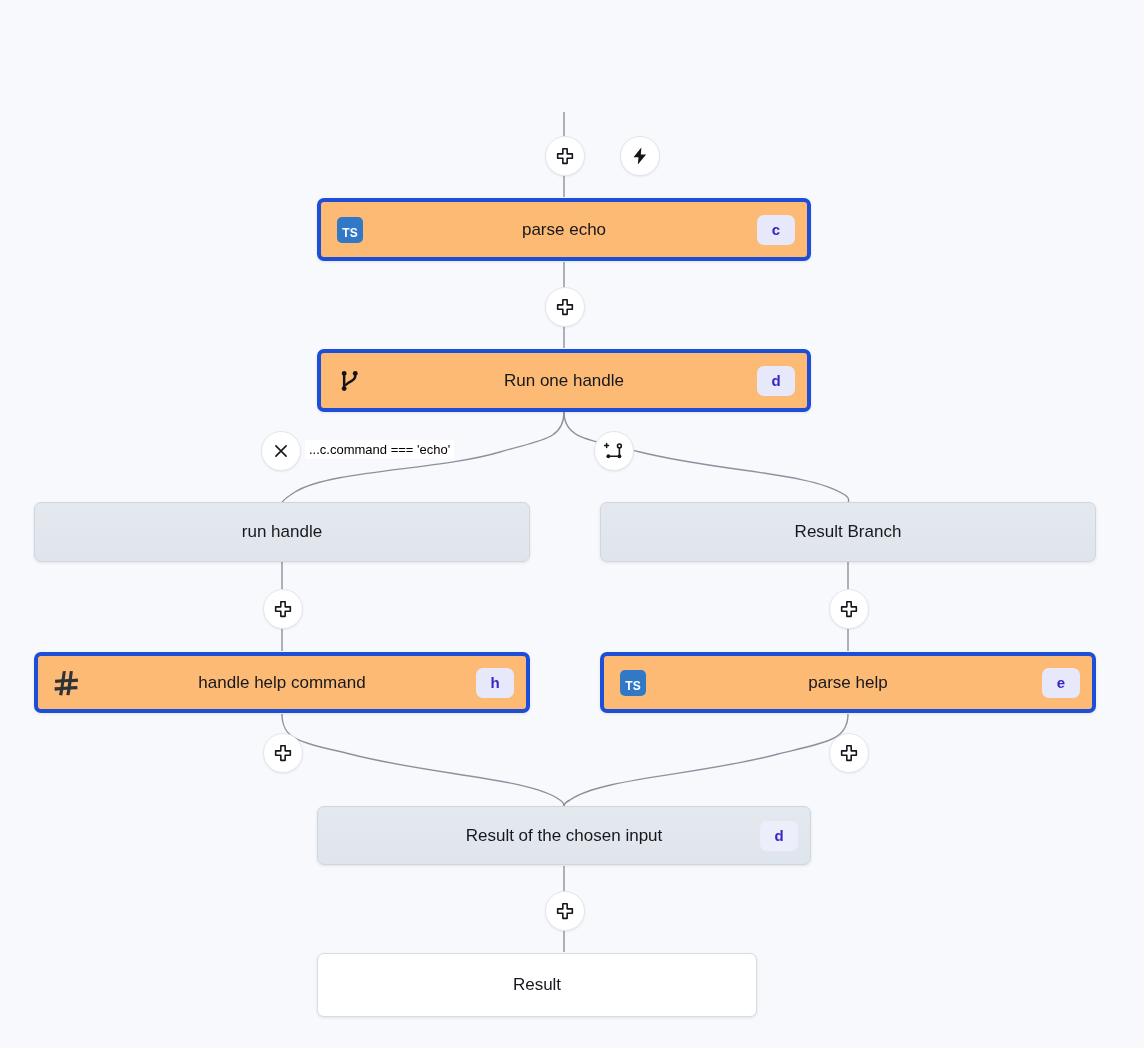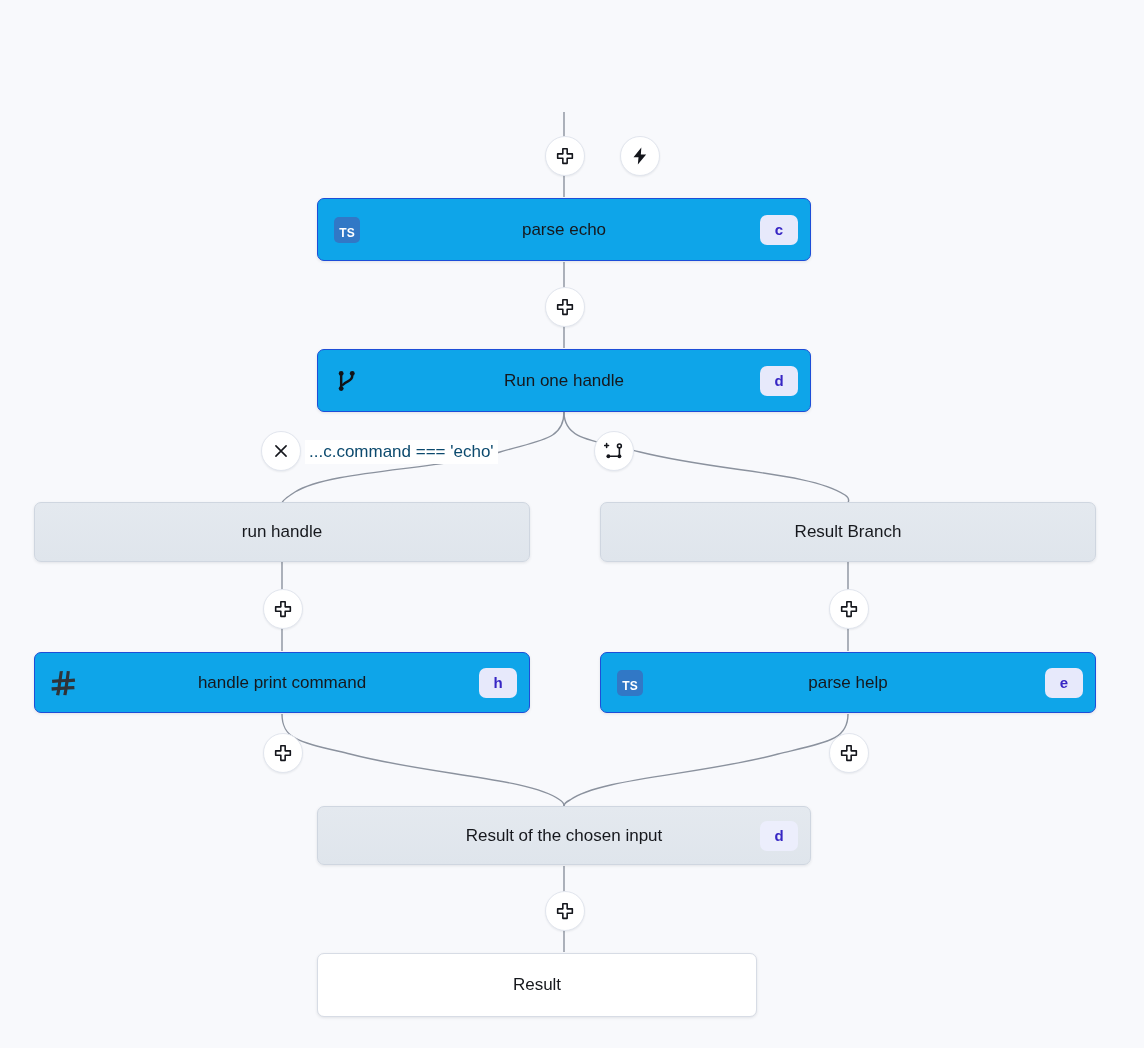--- a/index.html
+++ b/index.html
@@ -49,8 +49,8 @@
   }
   
   .node-step{
-    background:#0ea5e9;
-    border:1px solid #1d4ed8;
+    background:#fdba74;
+    border:4px solid #1d4ed8;
     box-shadow:0 1px 3px rgba(20,25,40,.10);
   }
 

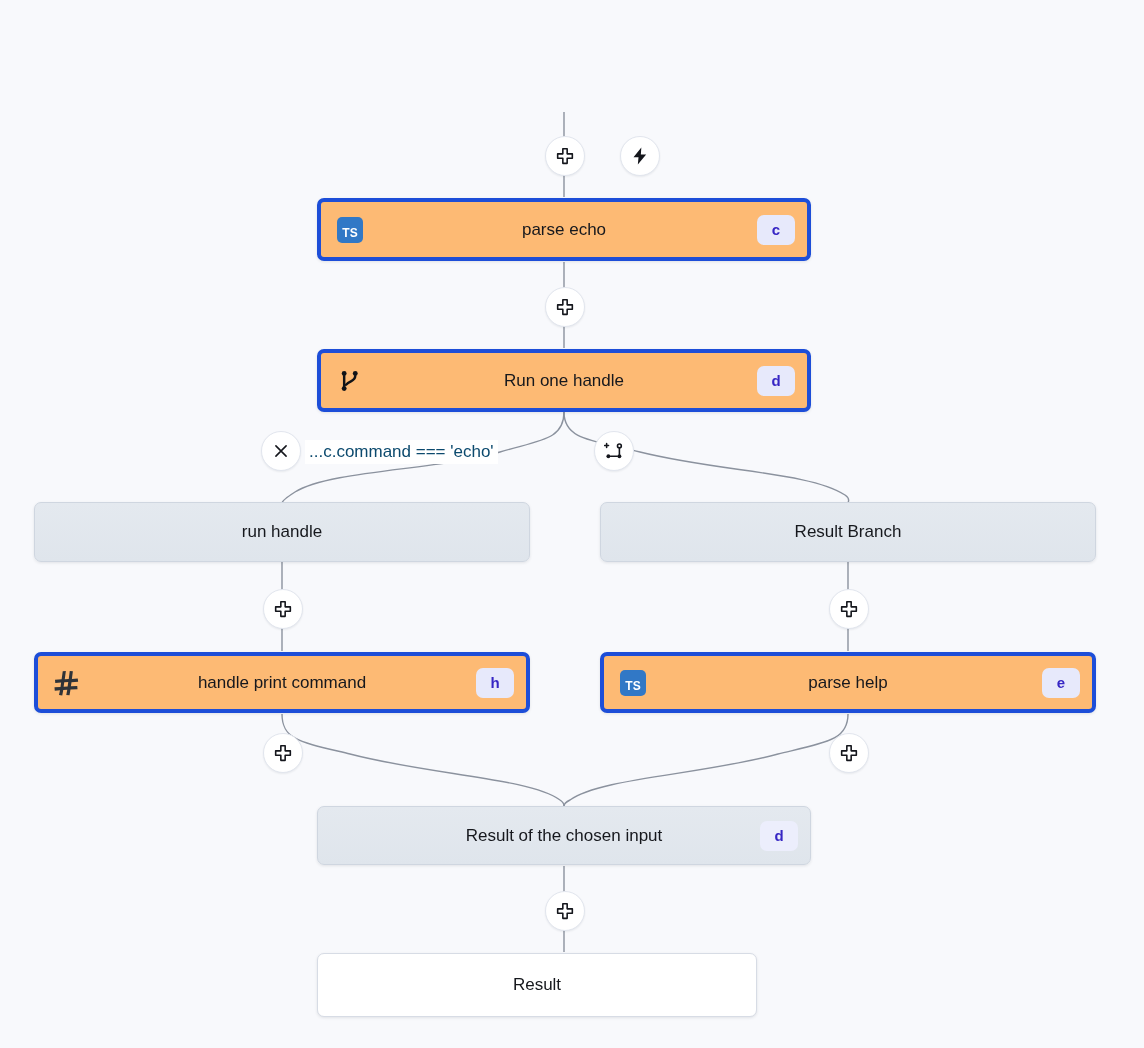--- a/index.html
+++ b/index.html
@@ -94,8 +94,8 @@
   .cond-chip{
     position:absolute;
     background:#ffffff;
-    color:#0c4a6e;
-    font-size:17px;
+    color:#000000;
+    font-size:13px;
     padding:2px 4px;
     white-space:nowrap;
   }

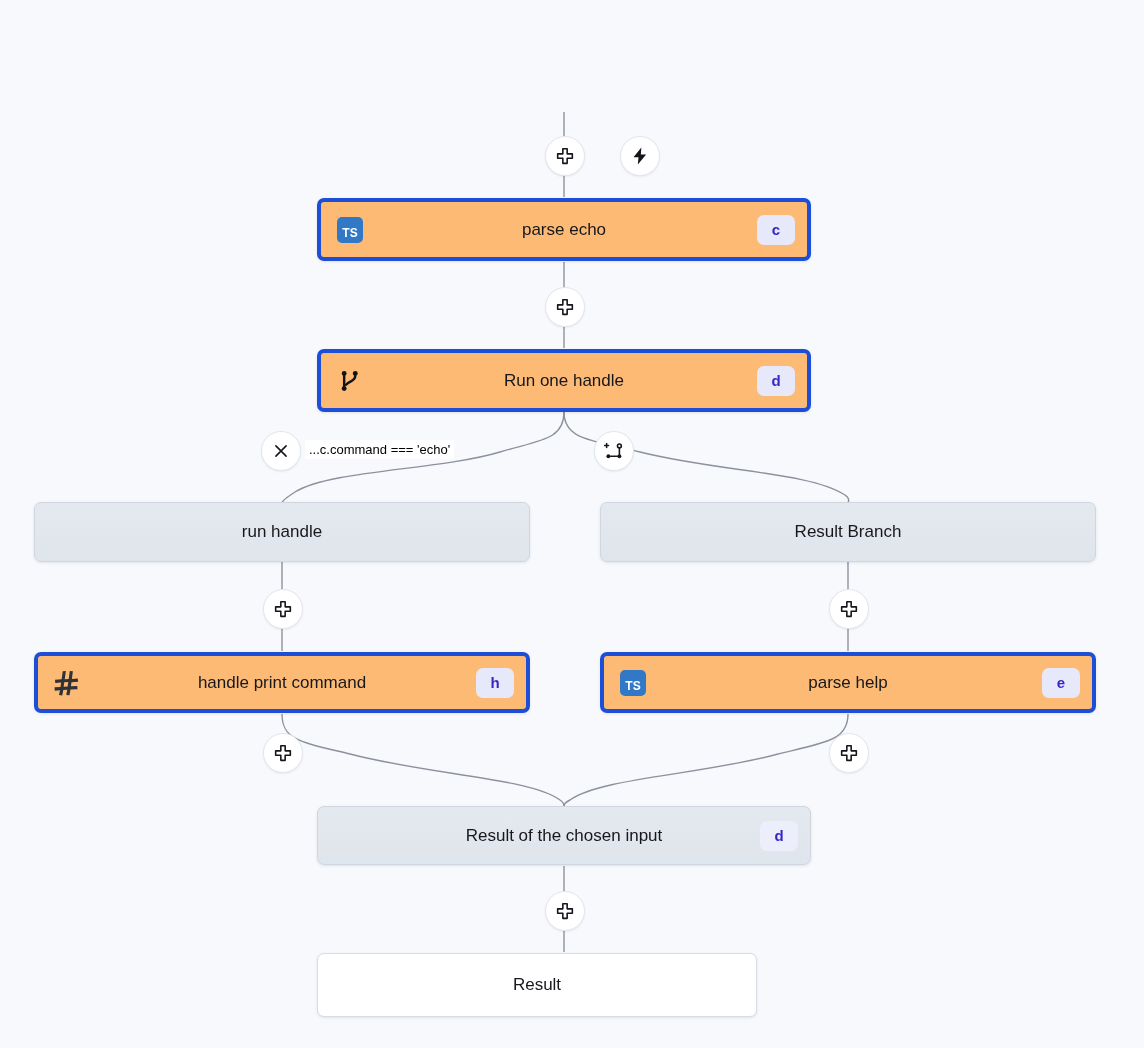--- a/index.html
+++ b/index.html
@@ -181,7 +181,7 @@
         </g>
       </svg>
     </span>
-    <span class="label">handle print command</span>
+    <span class="label">handle help command</span>
     <span class="badge">h</span>
   </div>
 

